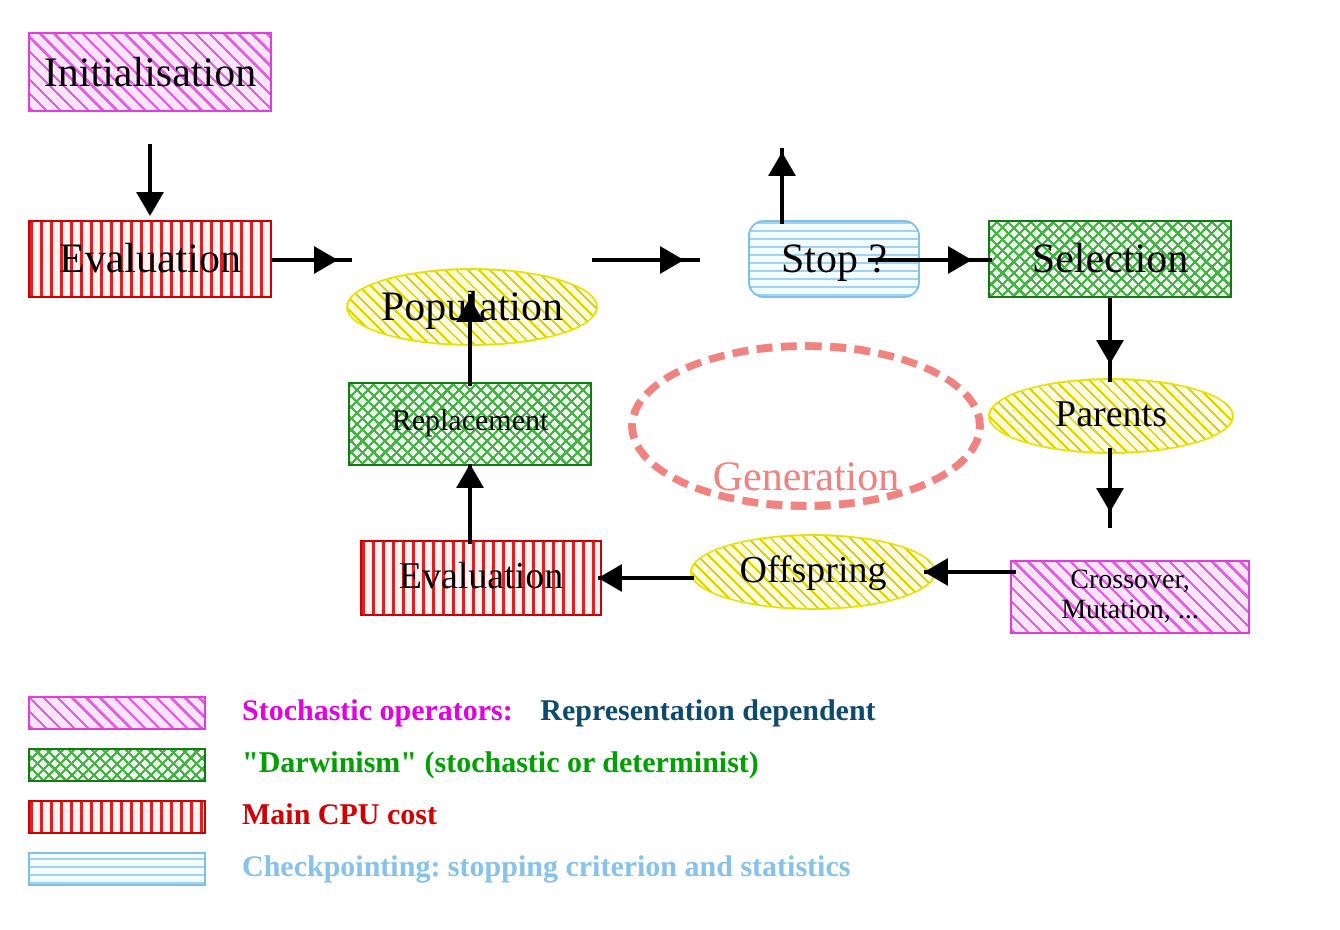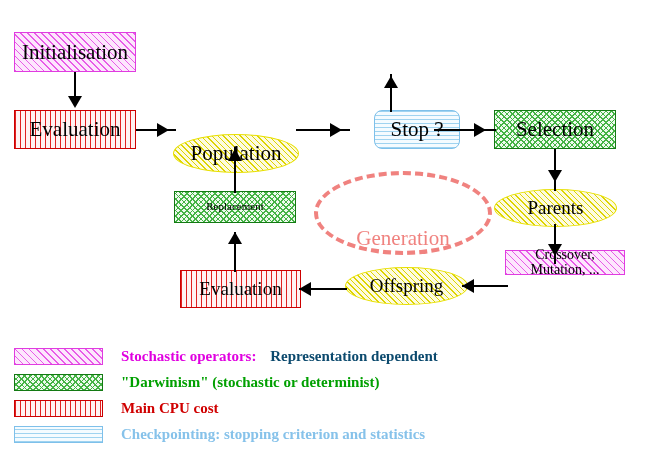--- a/index.html
+++ b/index.html
@@ -66,7 +66,7 @@
 
 <div id="stage">
 
-  <div class="node magenta-box" style="left:14px;top:32px;width:122px;height:40px;font-size:21px;">
+  <div class="node magenta-box" style="left:14px;top:16px;width:122px;height:40px;font-size:21px;">
     <span>Initialisation</span>
   </div>
 

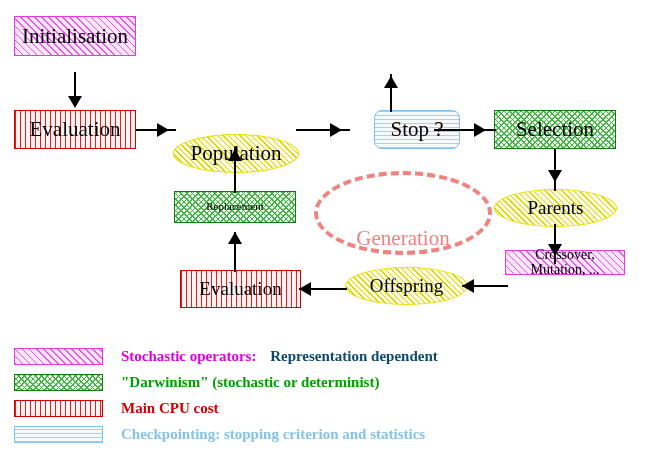--- a/index.html
+++ b/index.html
@@ -104,7 +104,7 @@
     <span>Evaluation</span>
   </div>
 
-  <div class="node green-box" style="left:174px;top:191px;width:122px;height:32px;font-size:11px;">
+  <div class="node green-box" style="left:174px;top:191px;width:122px;height:42px;font-size:15px;">
     <span>Replacement</span>
   </div>
 

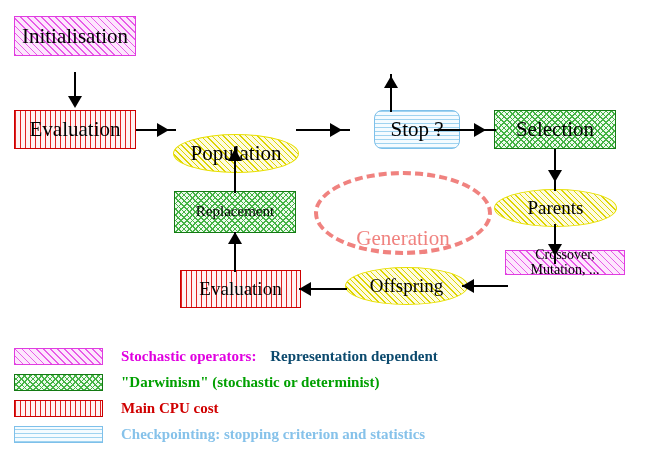--- a/index.html
+++ b/index.html
@@ -91,7 +91,7 @@
     <span>Parents</span>
   </div>
 
-  <div class="node magenta-box" style="left:505px;top:250px;width:120px;height:25px;font-size:14px;flex-direction:column;">
+  <div class="node magenta-box" style="left:505px;top:280px;width:120px;height:37px;font-size:14px;flex-direction:column;">
     <span>Crossover,</span>
     <span>Mutation, ...</span>
   </div>

